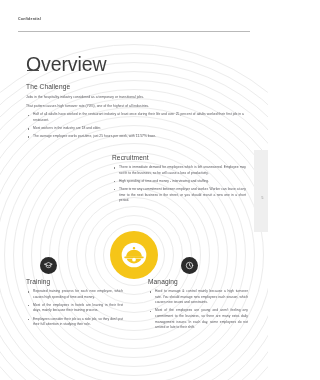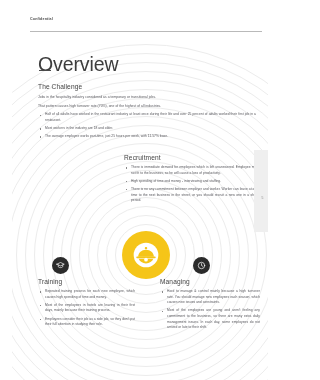--- a/index.html
+++ b/index.html
@@ -20,7 +20,6 @@
     inset: 0;
     background: #ffffff;
     overflow: hidden;
-    margin-left: 12px;
   }
 
   

